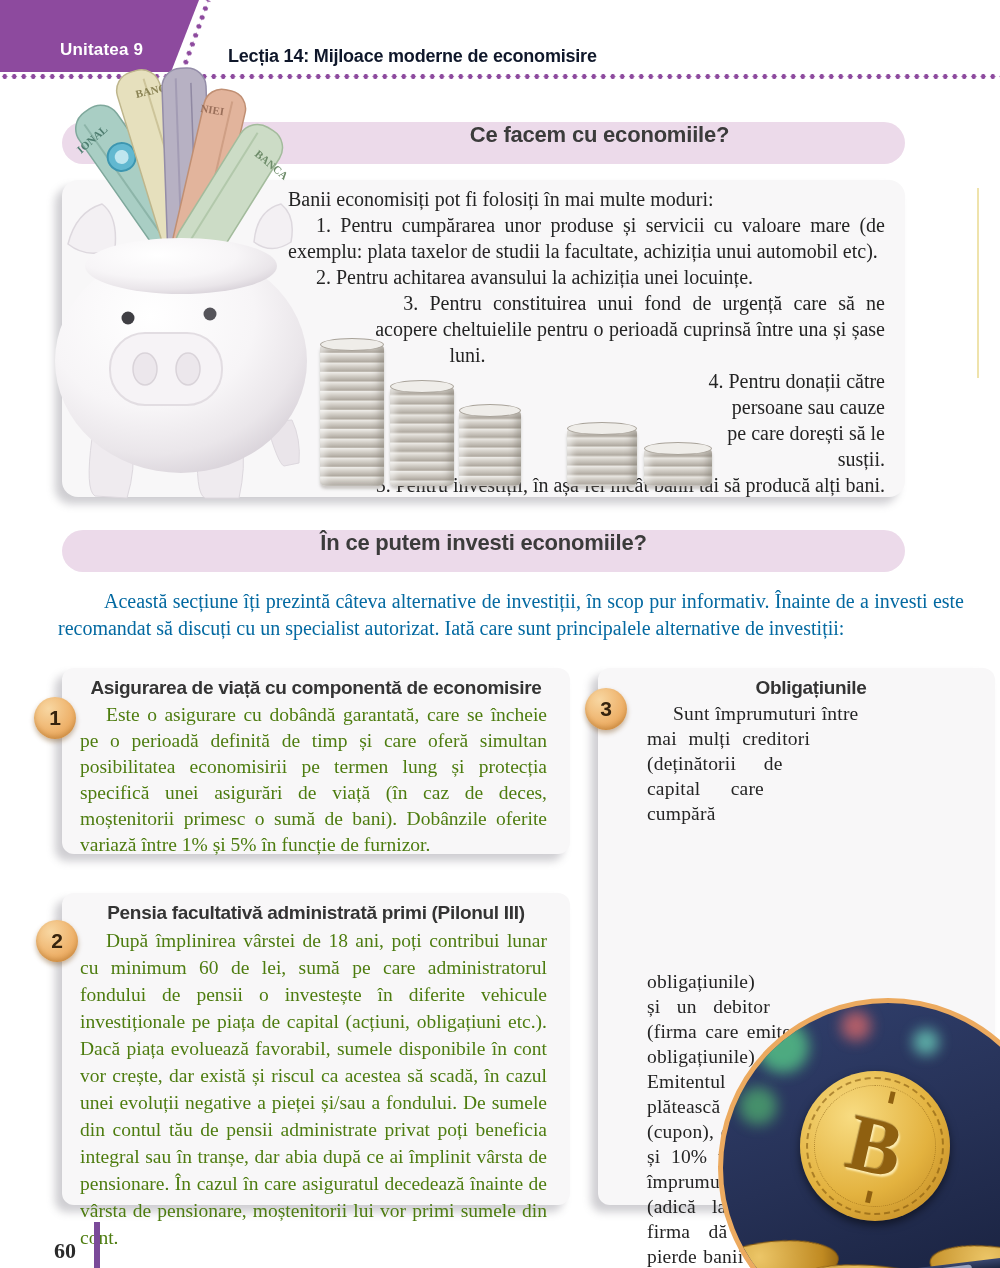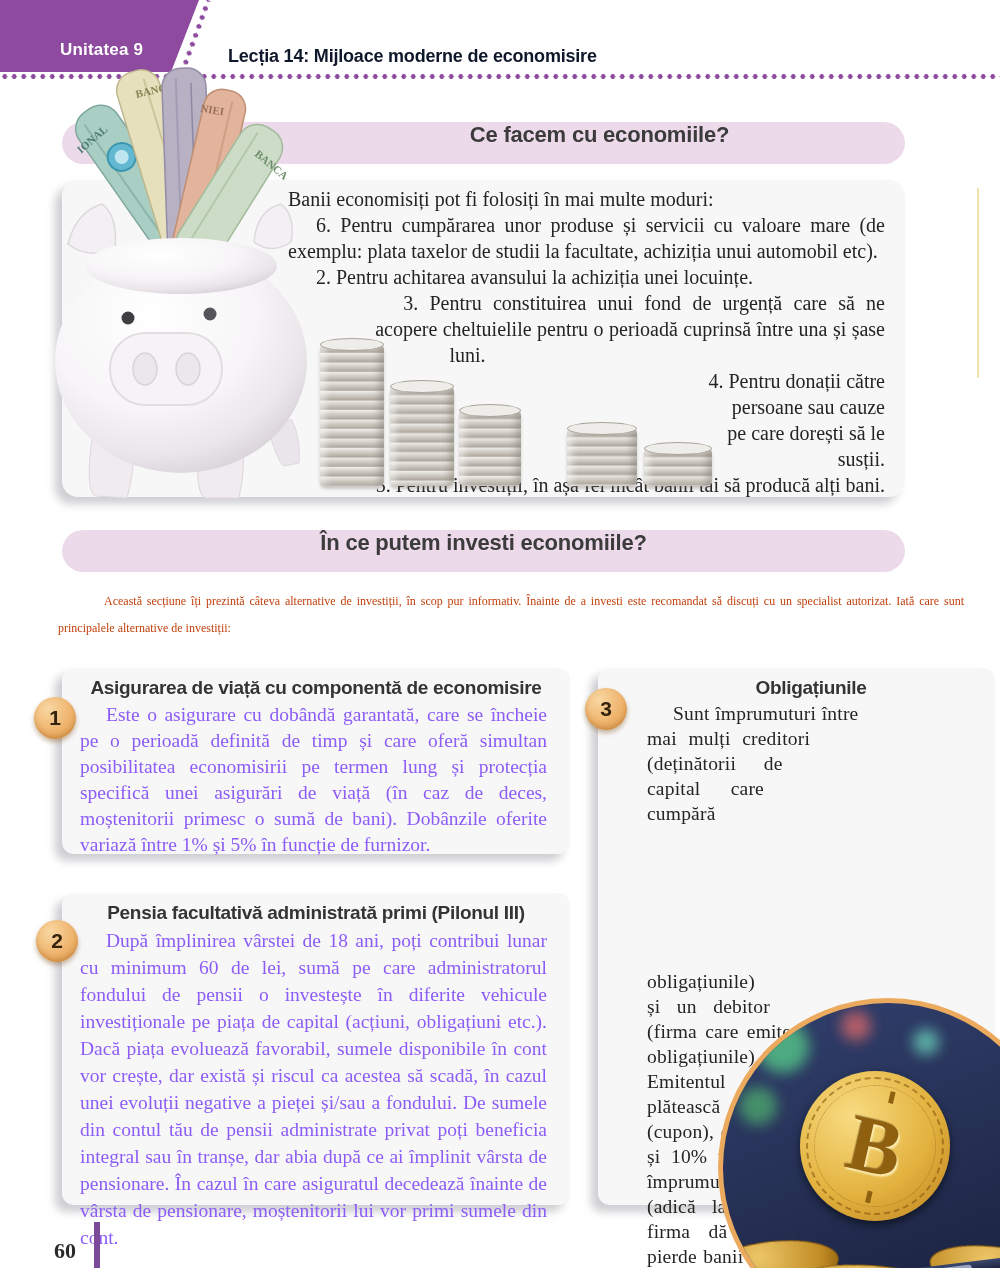--- a/index.html
+++ b/index.html
@@ -118,7 +118,7 @@
 
   <div id="savings-text">
     <p class="intro">Banii economisiți pot fi folosiți în mai multe moduri:</p>
-    <p class="ind">6. Pentru cumpărarea unor produse și servicii cu valoare mare (de exemplu: plata taxelor de studii la facultate, achiziția unui automobil etc).</p>
+    <p class="ind">1. Pentru cumpărarea unor produse și servicii cu valoare mare (de exemplu: plata taxelor de studii la facultate, achiziția unui automobil etc).</p>
     <p class="ind">2. Pentru achitarea avansului la achiziția unei locuințe.</p>
     <div id="coins-spacer"></div>
     <p class="ind">3. Pentru constituirea unui fond de urgență care să ne acopere cheltuielile pentru o perioadă cuprinsă între una și șase luni.</p>

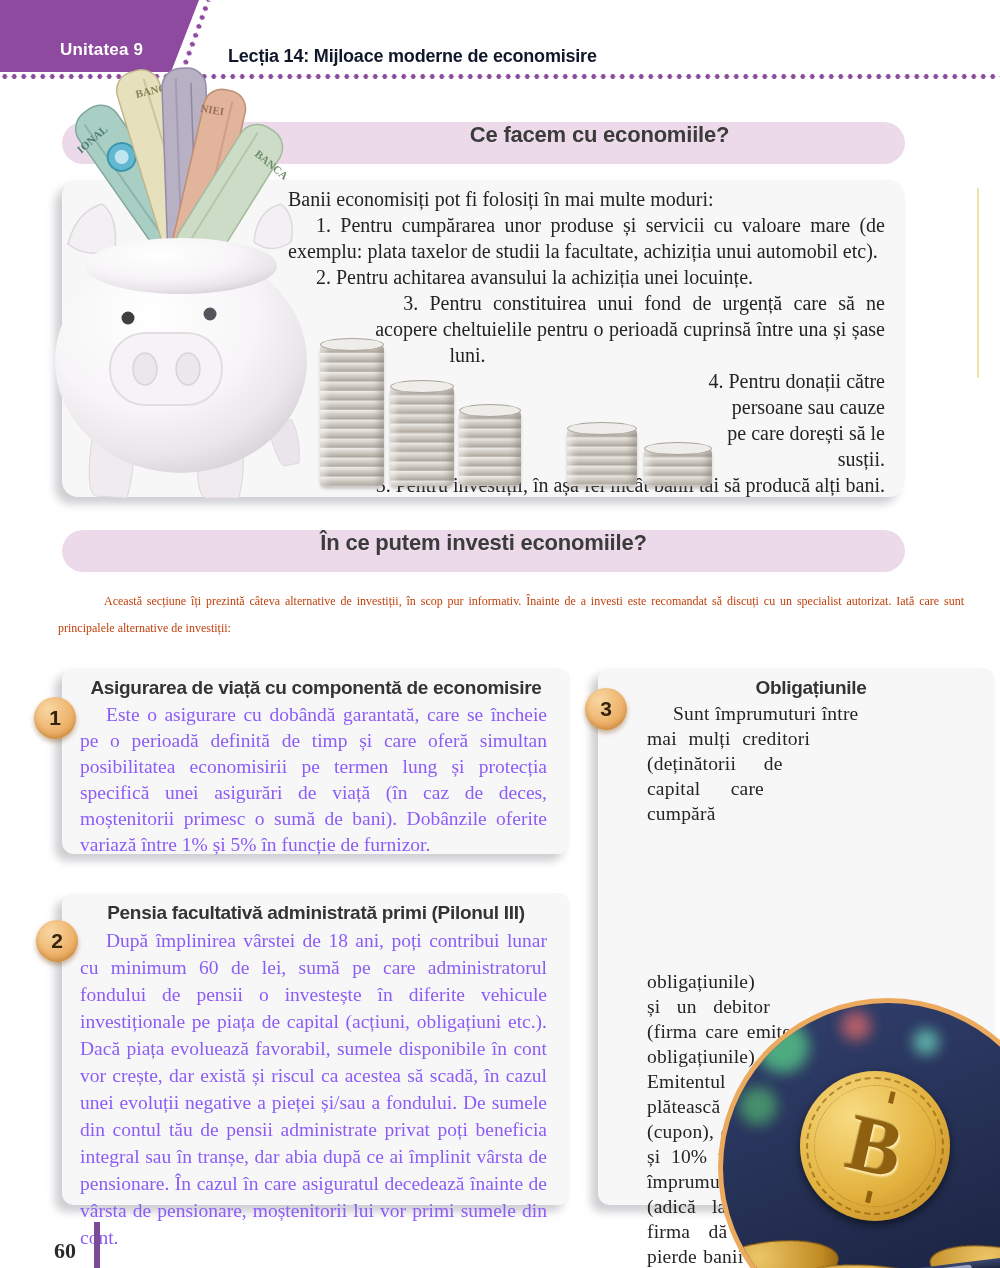--- a/index.html
+++ b/index.html
@@ -52,8 +52,8 @@
      shape-outside:polygon(7% 0%,20.5% 0%,20.5% 31.5%,38% 31.5%,38% 47%,52% 47%,
                            52% 59%,82% 59%,82% 72.5%,100% 72.5%,100% 100%,7% 100%);}
   
-  #invest-intro{position:absolute;left:58px;top:588px;width:906px;font-size:12px;
-                line-height:27px;text-align:justify;text-indent:46px;color:#c2410c;}
+  #invest-intro{position:absolute;left:58px;top:588px;width:906px;font-size:20px;
+                line-height:27px;text-align:justify;text-indent:46px;color:#0369a1;}
   
   .badge{position:absolute;width:42px;height:42px;border-radius:50%;z-index:8;
          background:radial-gradient(circle at 35% 28%,#f8d7a2,#eeb26b 58%,#db9446 100%);

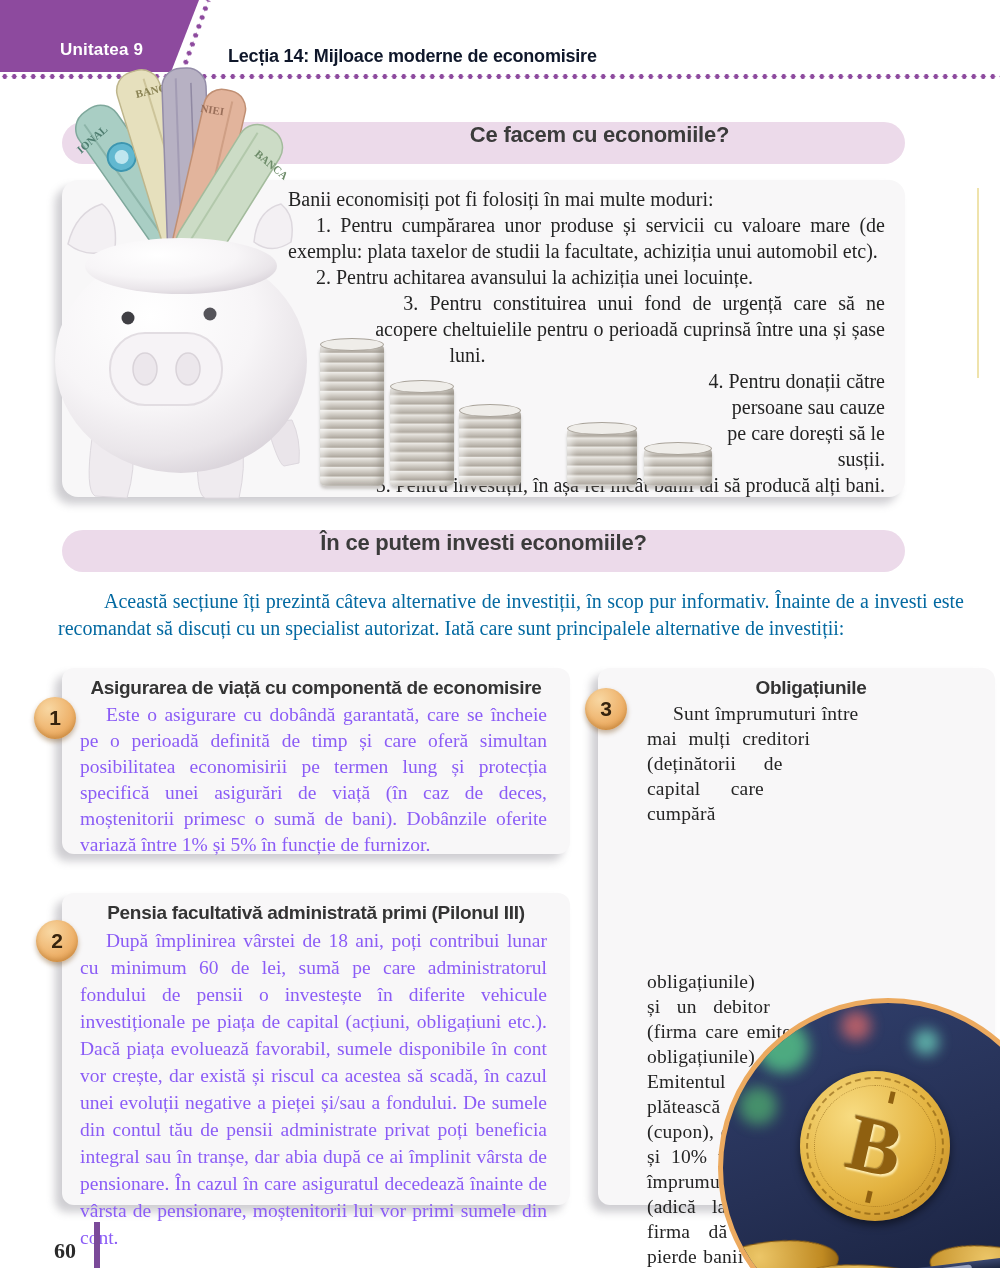--- a/index.html
+++ b/index.html
@@ -35,7 +35,7 @@
   .card-title{margin:9px 14px 0 14px;text-align:center;color:#343434;
               font:bold 19px "Liberation Sans",sans-serif;letter-spacing:-.3px;}
   .card-body{margin:3px 23px 0 18px;font-size:19.5px;line-height:26px;text-align:justify;
-             text-indent:26px;color:#8b5cf6;}
+             text-indent:26px;color:#4d7c0f;}
   #card2 .card-body{line-height:27px;}
   #oblig-body{margin:2px 20px 0 20px;font-size:19.5px;line-height:25px;text-align:justify;
               text-indent:26px;letter-spacing:.2px;color:#242424;}

